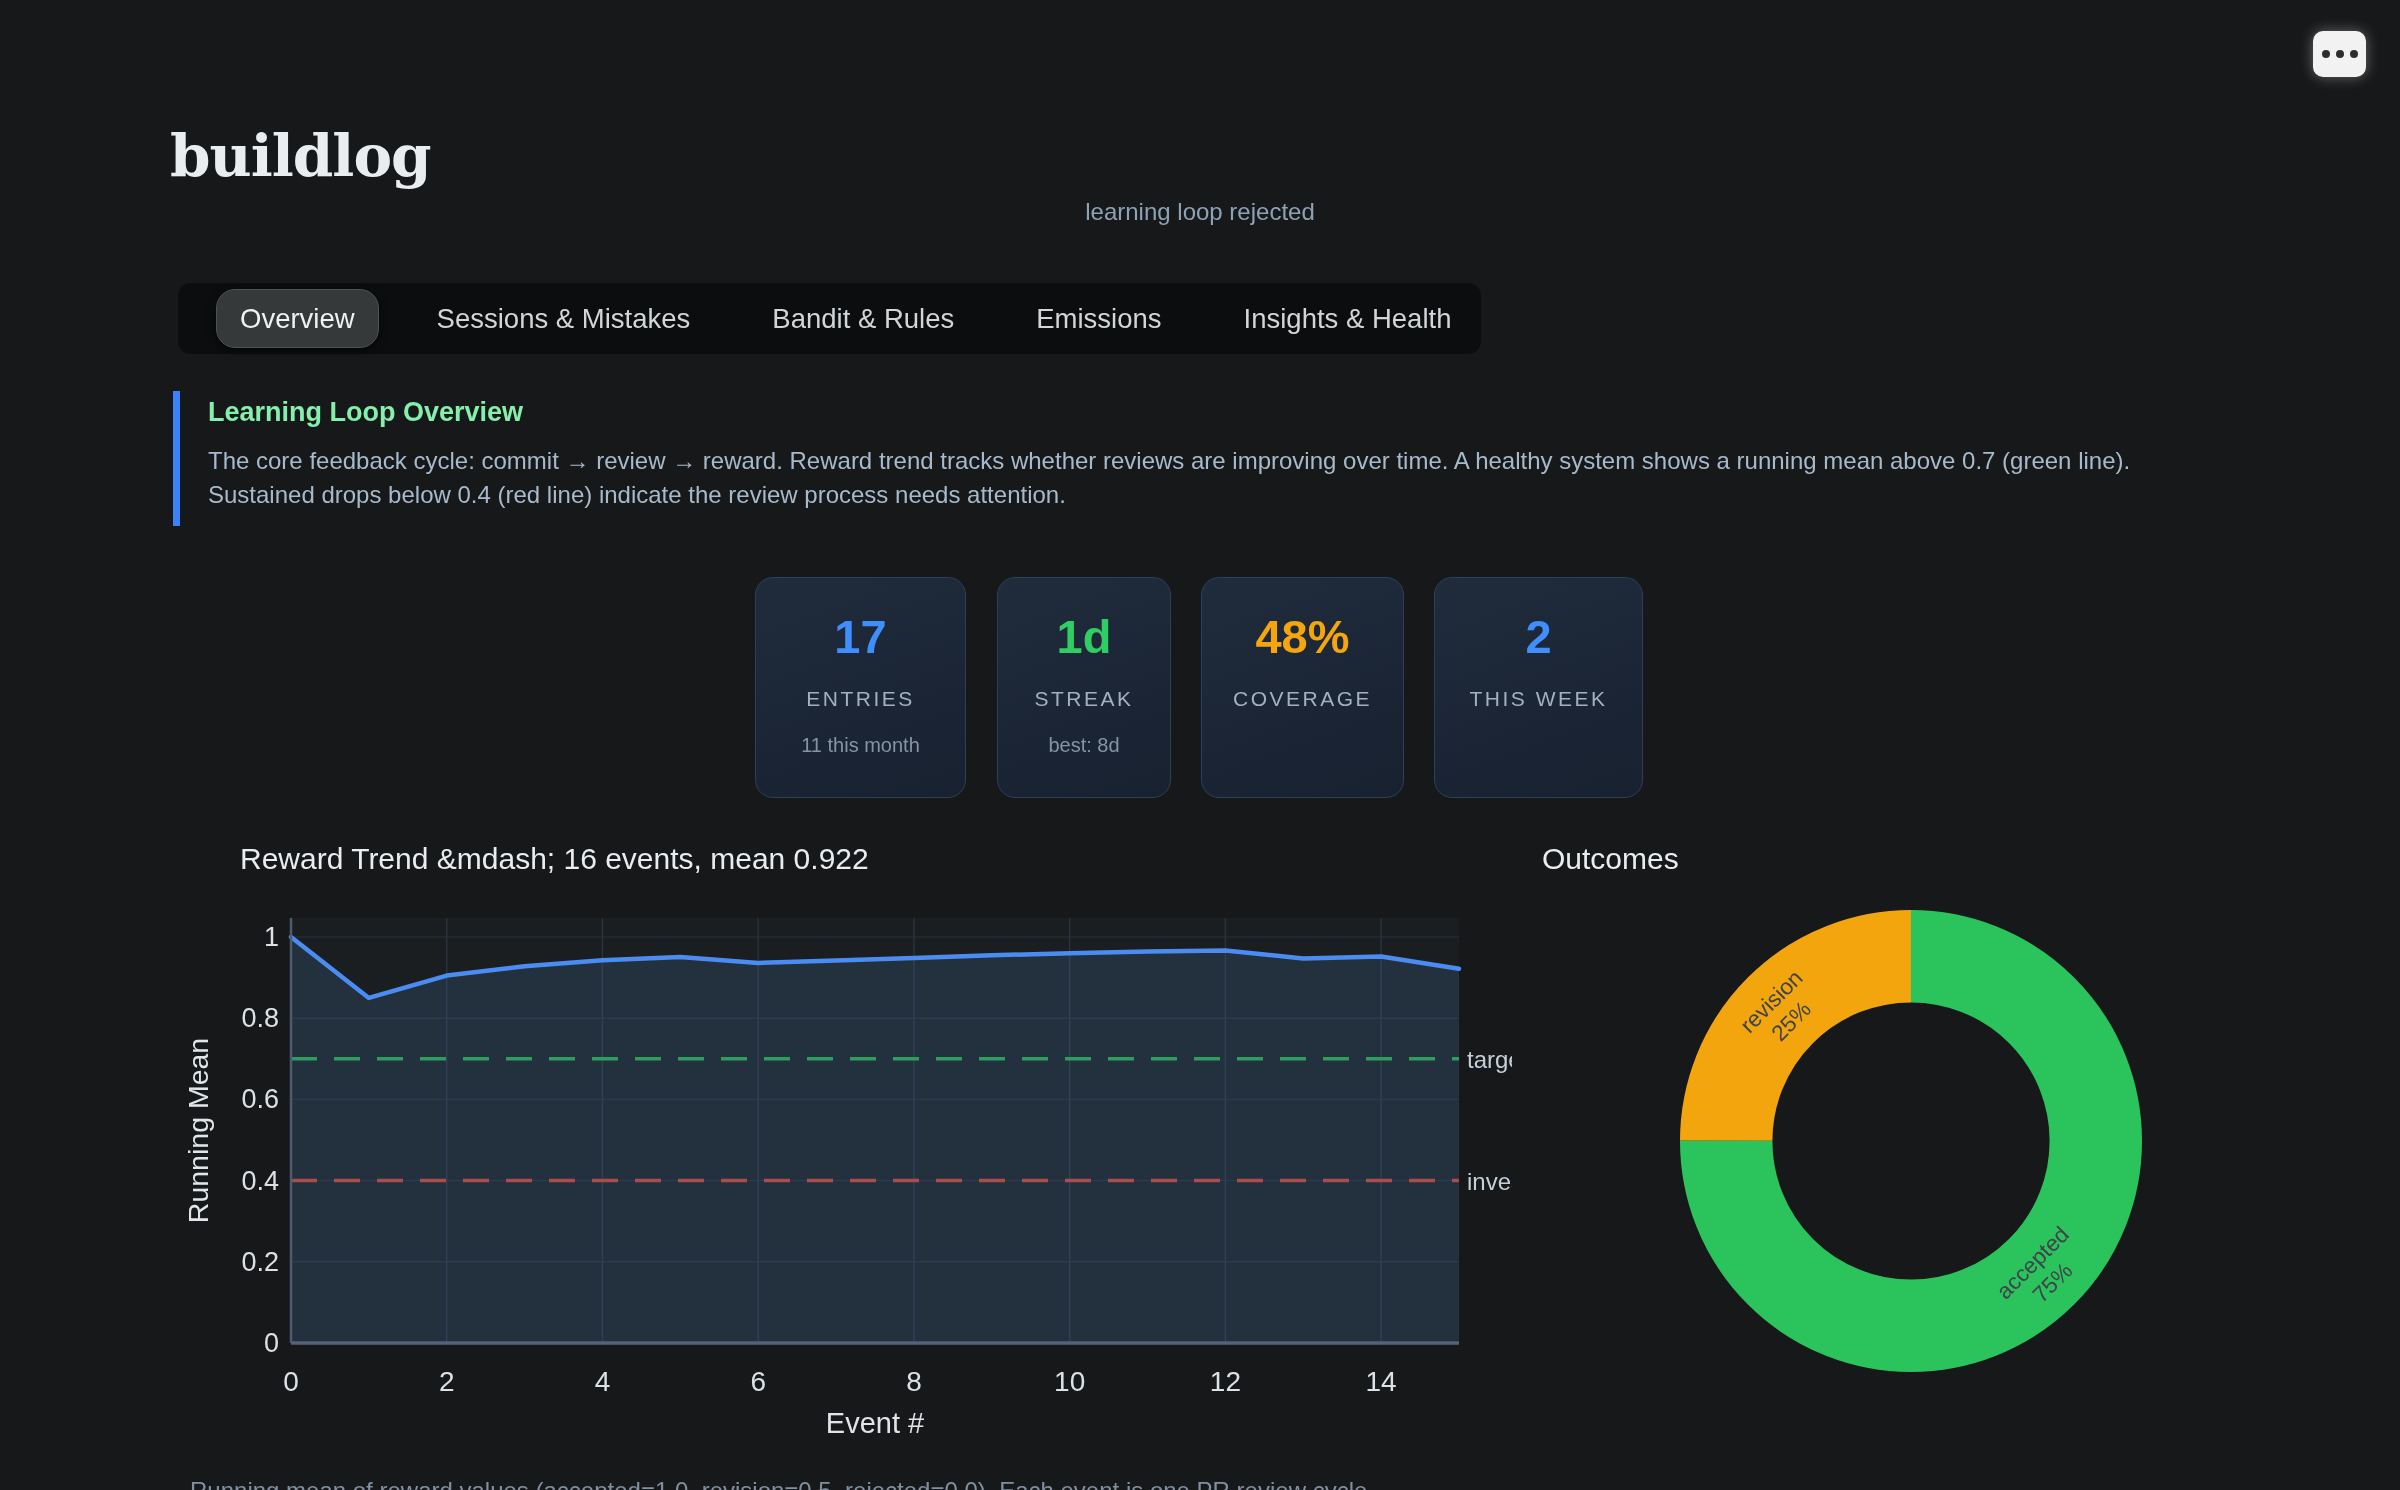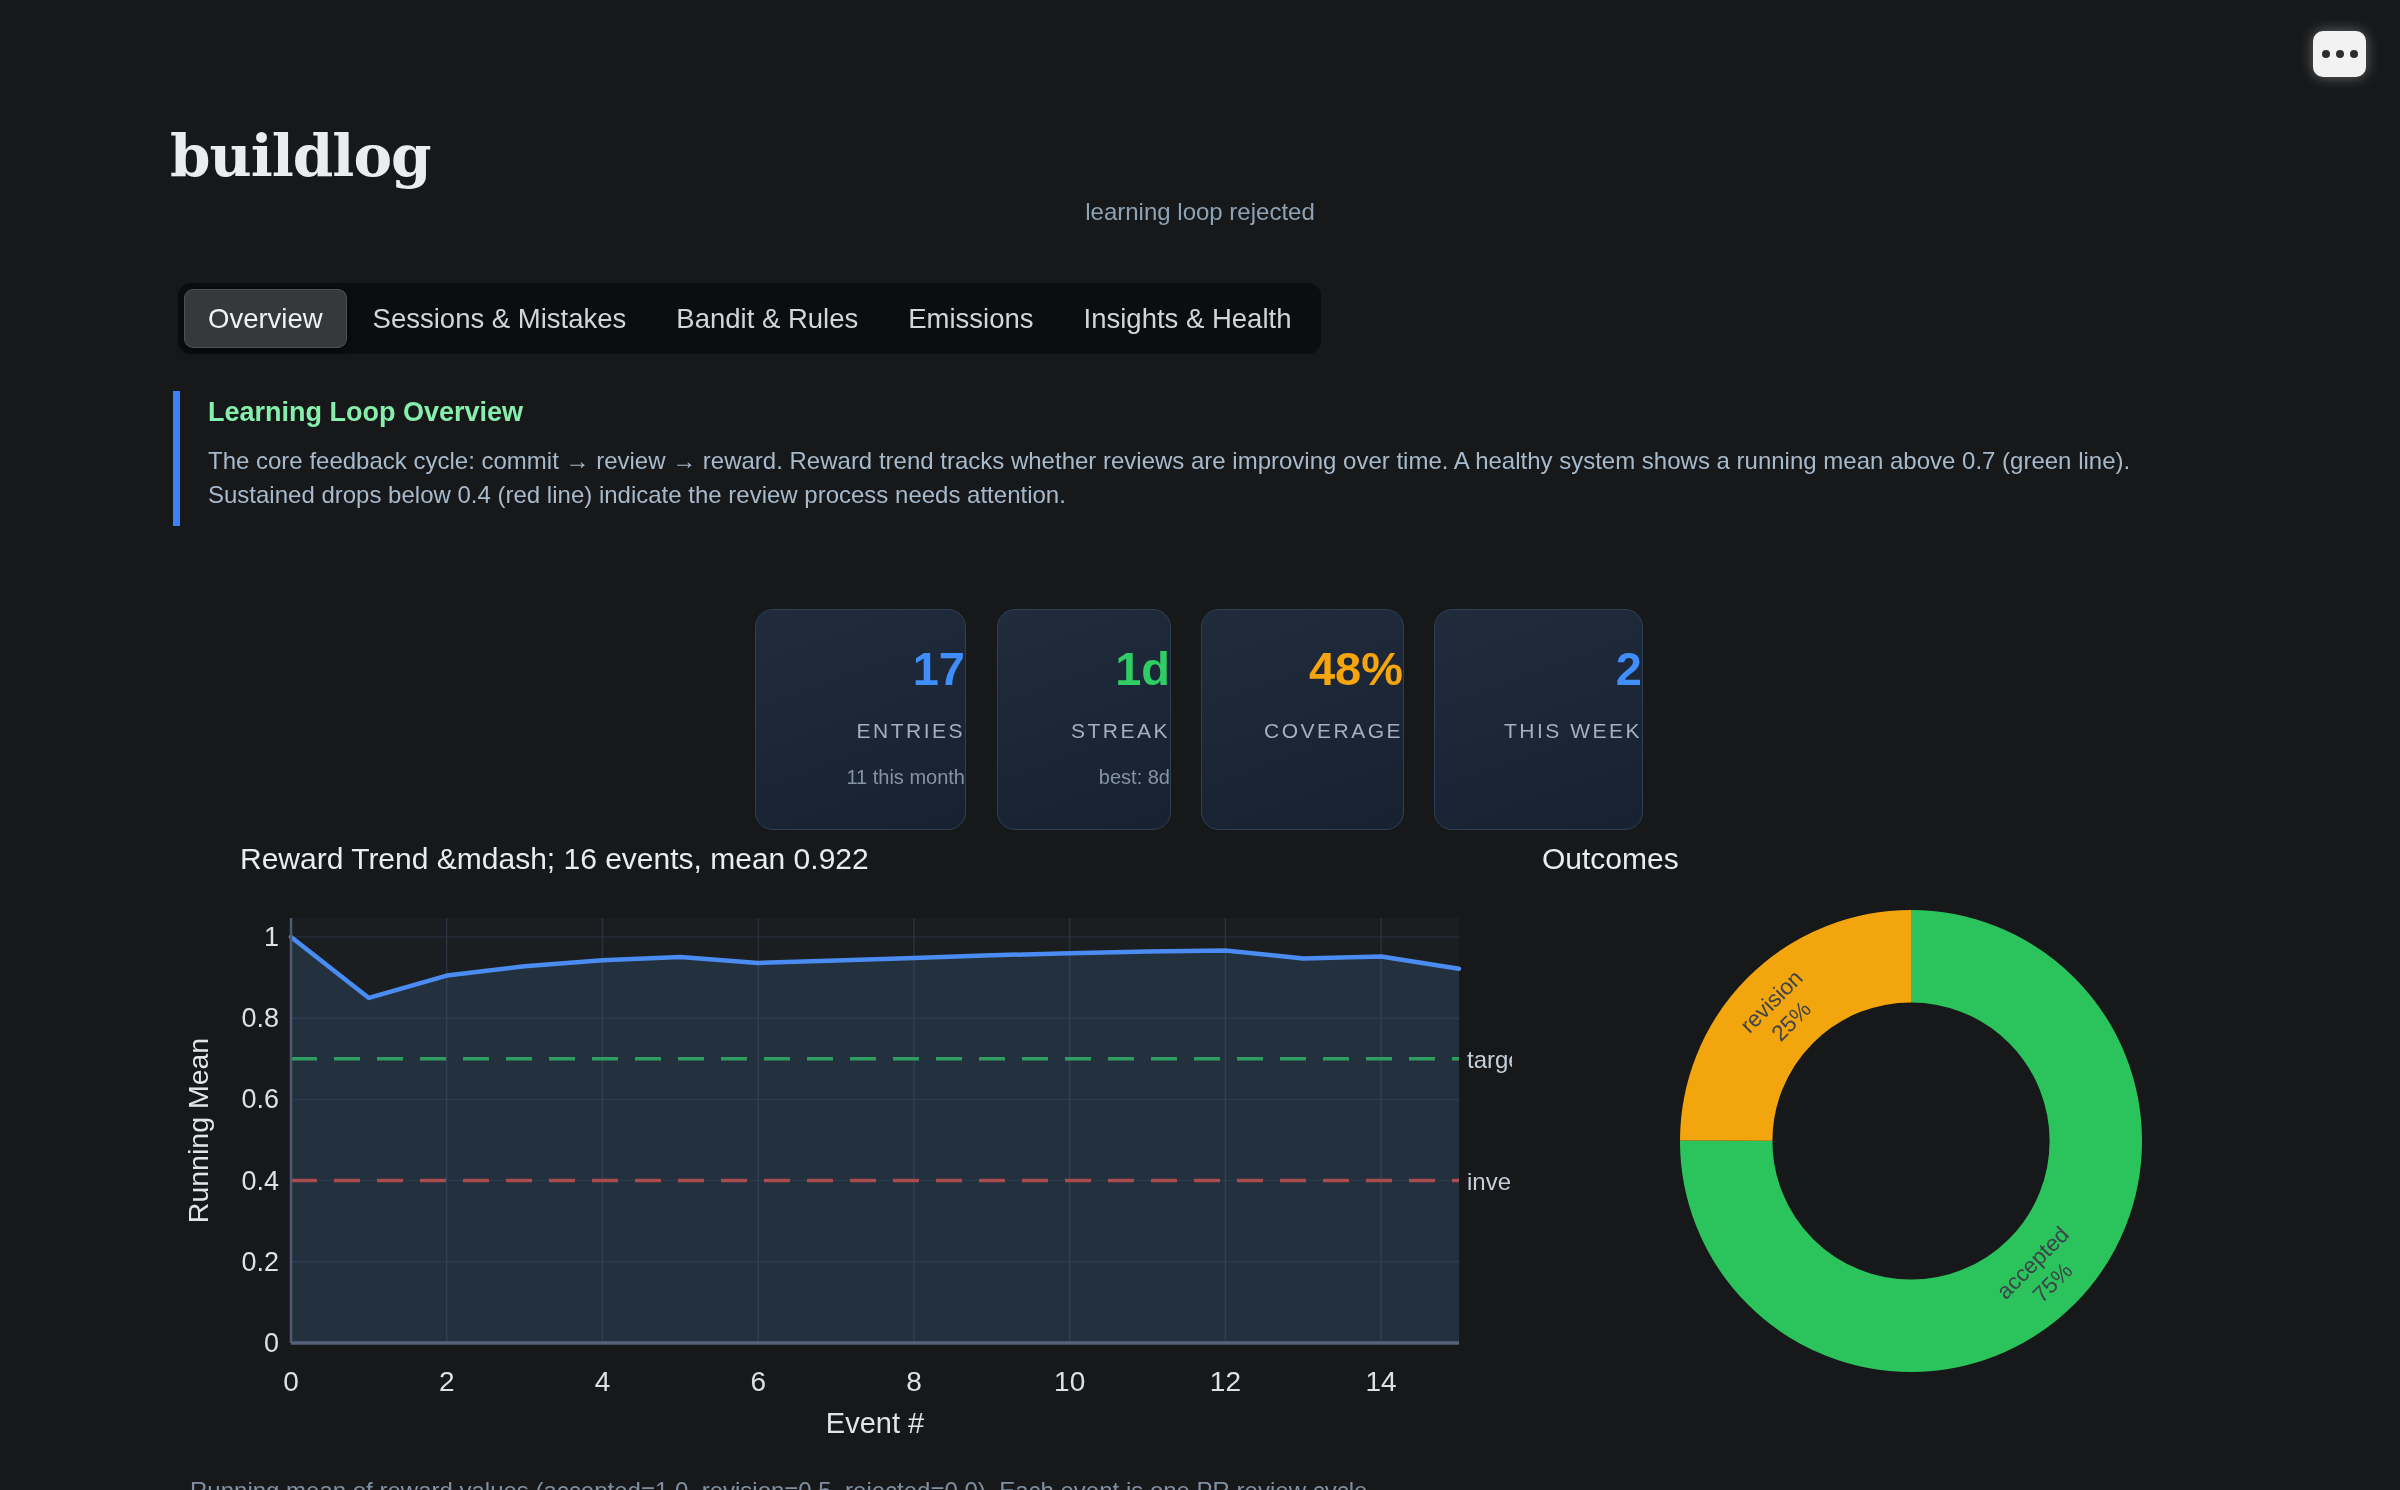--- a/index.html
+++ b/index.html
@@ -37,9 +37,9 @@
     background:#0b0d0e;border-radius:13px;padding:0 6px;box-sizing:border-box;
   }
   .tab{
-    background:transparent;border:1px solid transparent;border-radius:9px;
+    background:transparent;border:1px solid transparent;border-radius:19px;
     color:#d2d6d8;font-size:27.5px;font-family:inherit;
-    height:59px;padding:0 23px;cursor:pointer;white-space:nowrap;
+    height:59px;padding:0 23px;cursor:pointer;white-space:nowrap;margin-left:32px;
   }
   .tab.active{
     background:#35393a;border-color:#4e5253;color:#eff1f2;

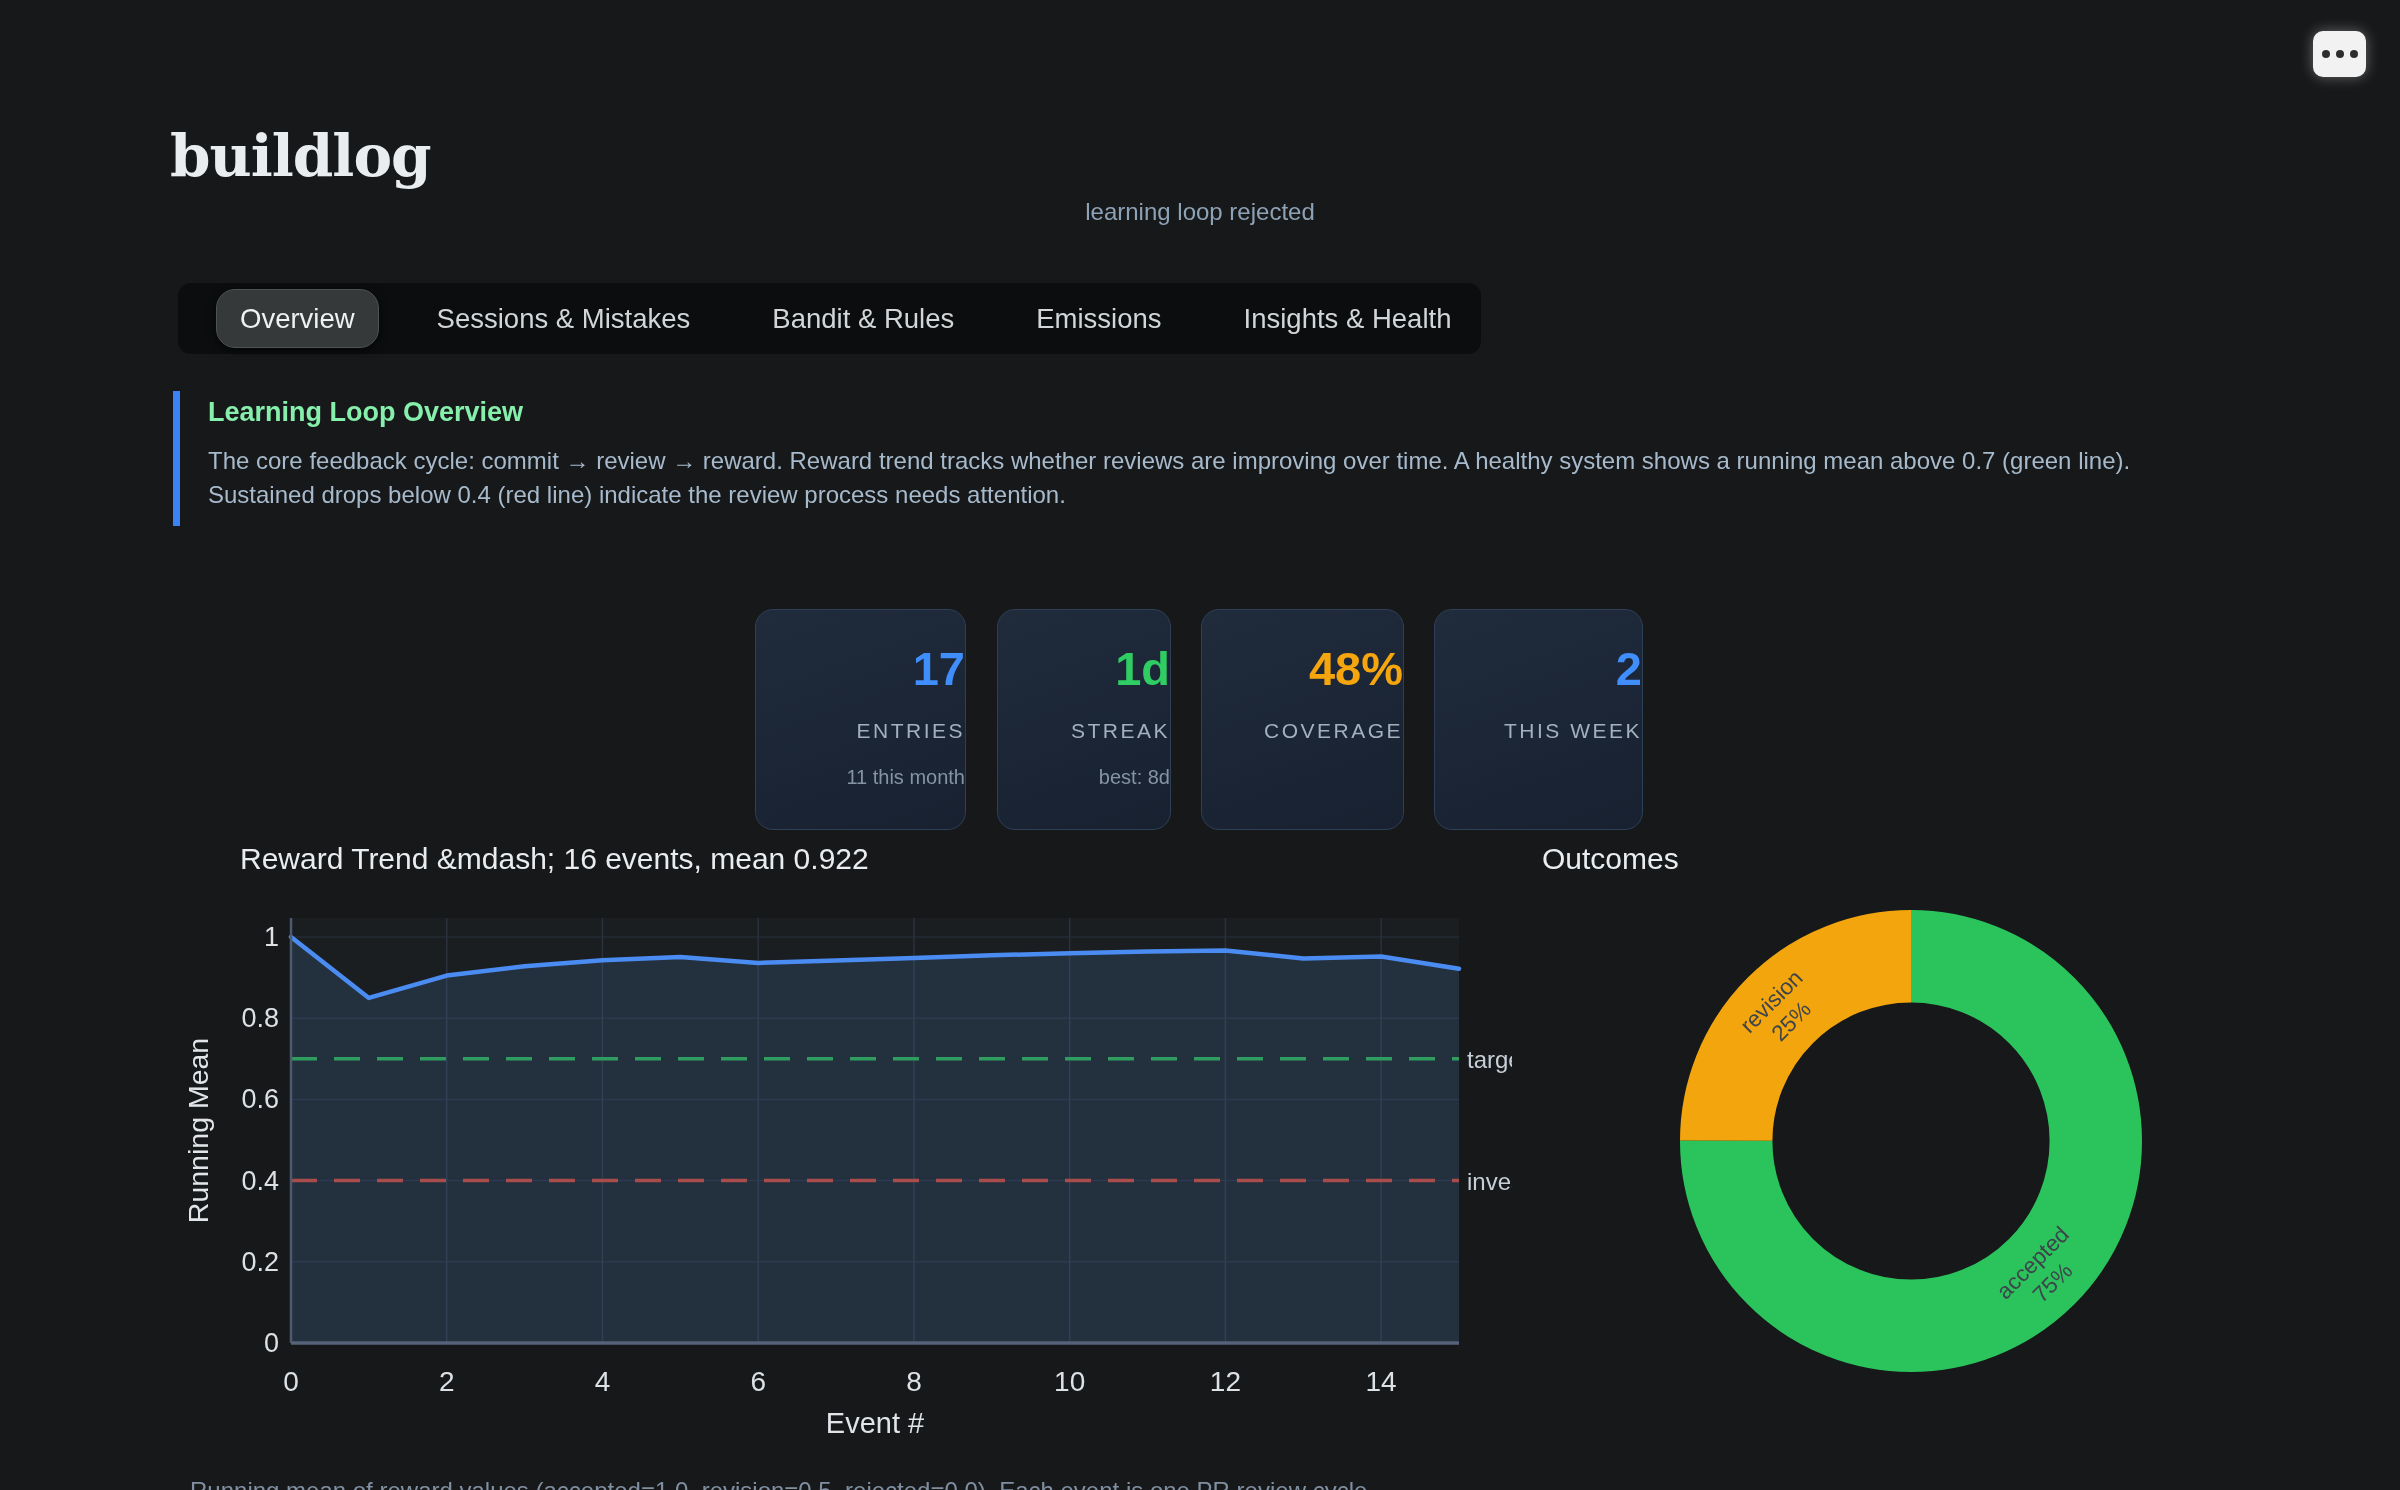--- a/index.html
+++ b/index.html
@@ -59,7 +59,7 @@
     position:absolute;top:577px;height:221px;box-sizing:border-box;
     background:linear-gradient(160deg,#202b3c 0%,#172130 100%);
     border:1.5px solid #2e4057;border-radius:18px;
-    display:flex;flex-direction:column;align-items:flex-end;padding-top:33px;margin-top:32px;
+    display:flex;flex-direction:column;align-items:center;padding-top:33px;
   }
   .card .value{font-size:47px;font-weight:700;line-height:1.1;}
   .card .label{margin-top:24px;font-size:21px;letter-spacing:2.5px;color:#a3b0be;}

